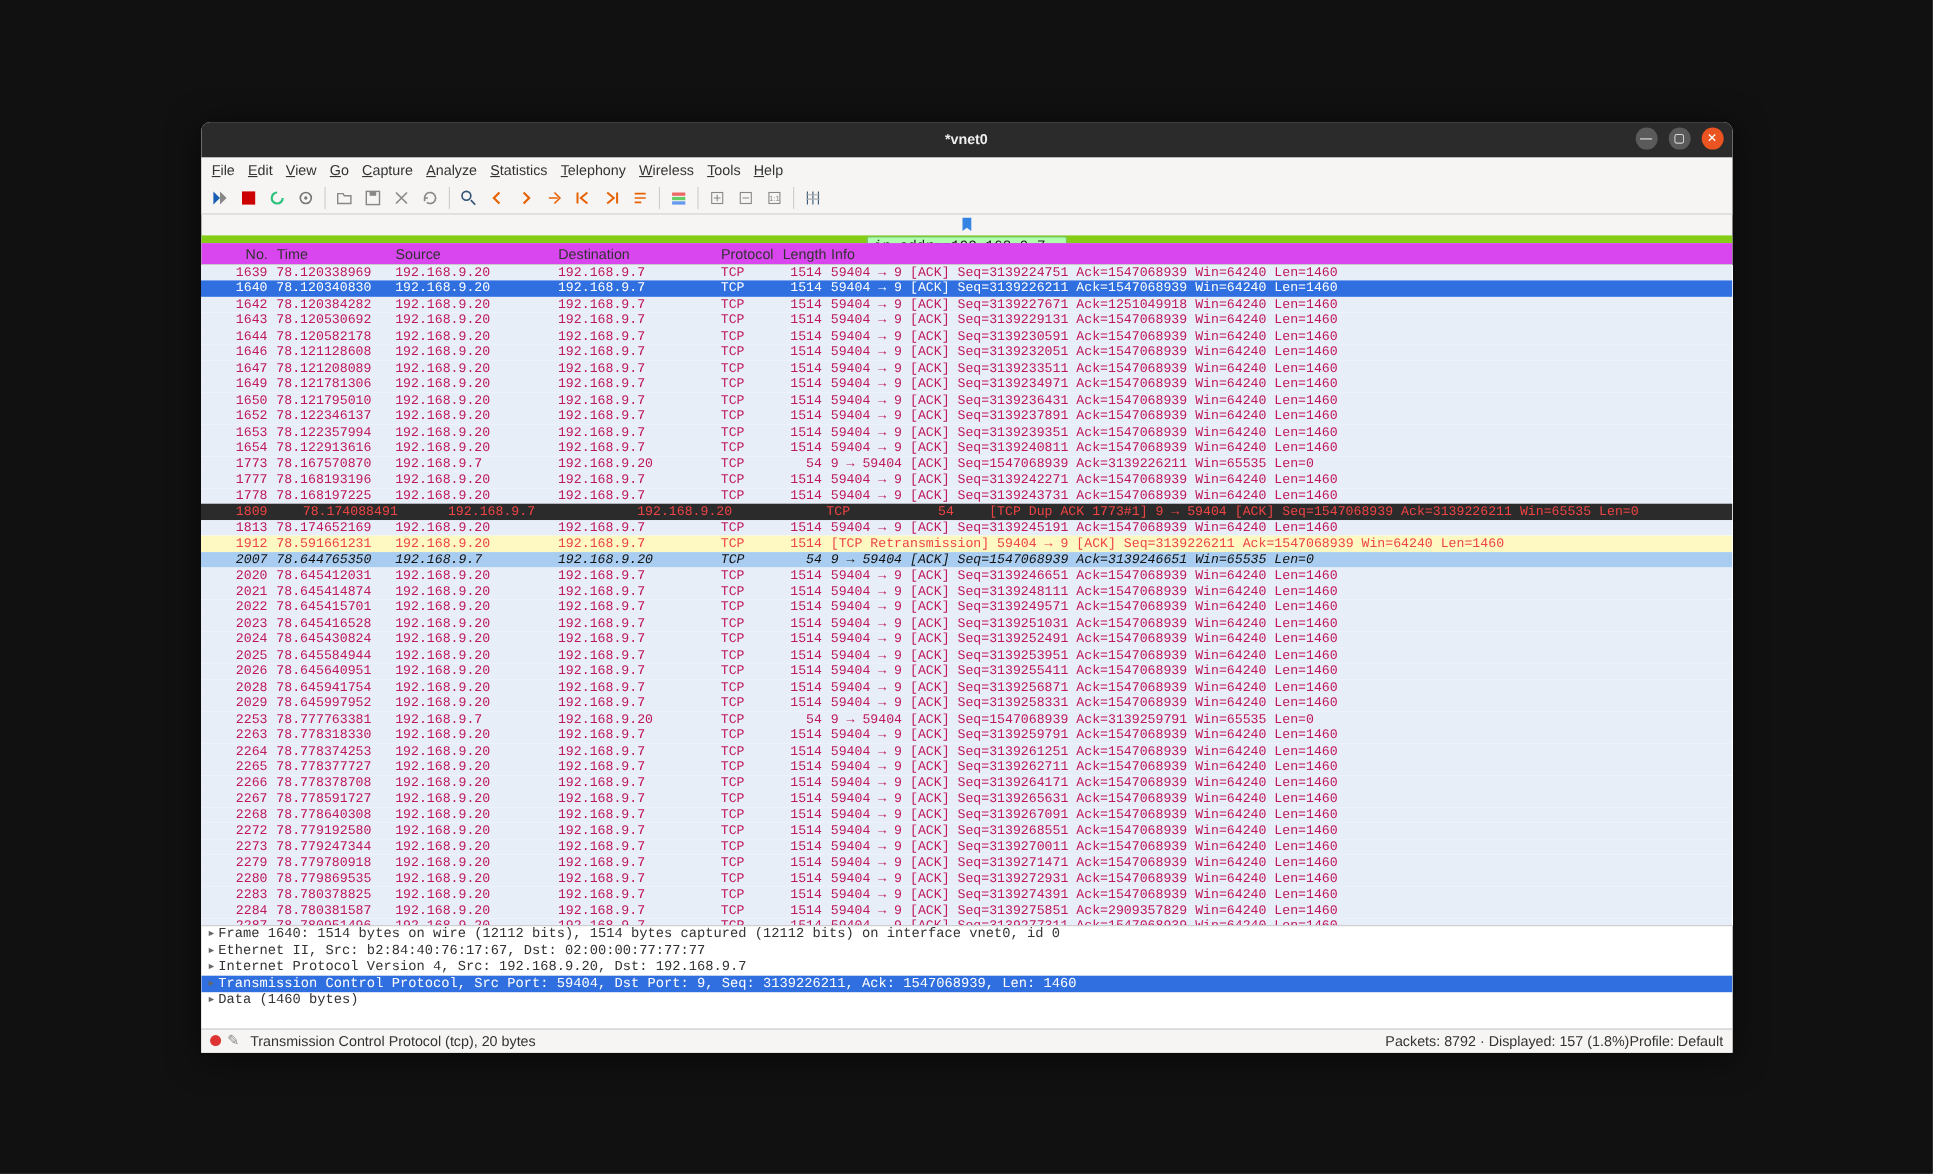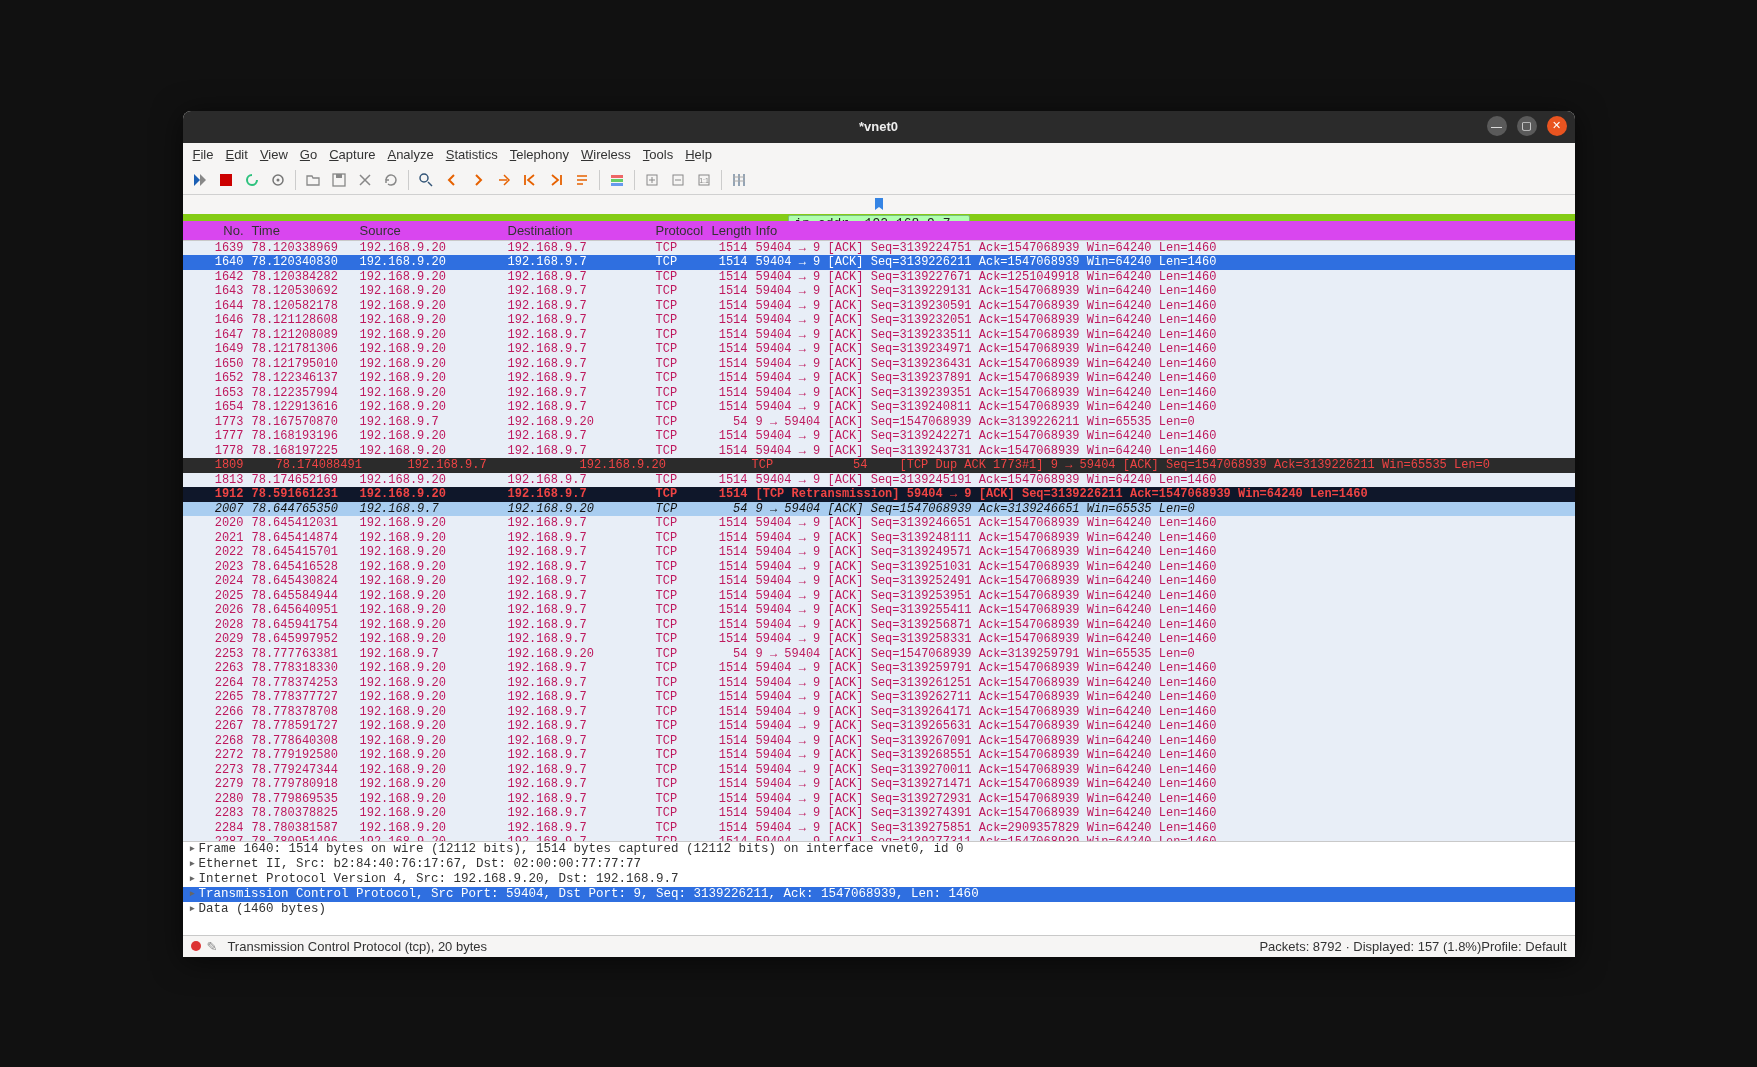--- a/index.html
+++ b/index.html
@@ -47,7 +47,7 @@
   .row.selected { background:#2f6fe0; color:#fff; }
   .row.related { background:#a9cdf0; color:#111;font-style:italic; }
   .row.dup { background:#2b2b2b; color:#e44;gap:24px; }
-  .row.retrans { background:#0f172a; color:#e44;font-weight:bold; }
+  .row.retrans { background:#fef9c3; color:#e44; }
   
   .details { height:94px; border-top:1px solid #c9c9c9; background:#fff; font-family:"Liberation Mono","DejaVu Sans Mono",monospace; font-size:12.5px; line-height:15px; overflow:hidden; }
   .details .line { display:flex; align-items:center; padding-left:6px; }

